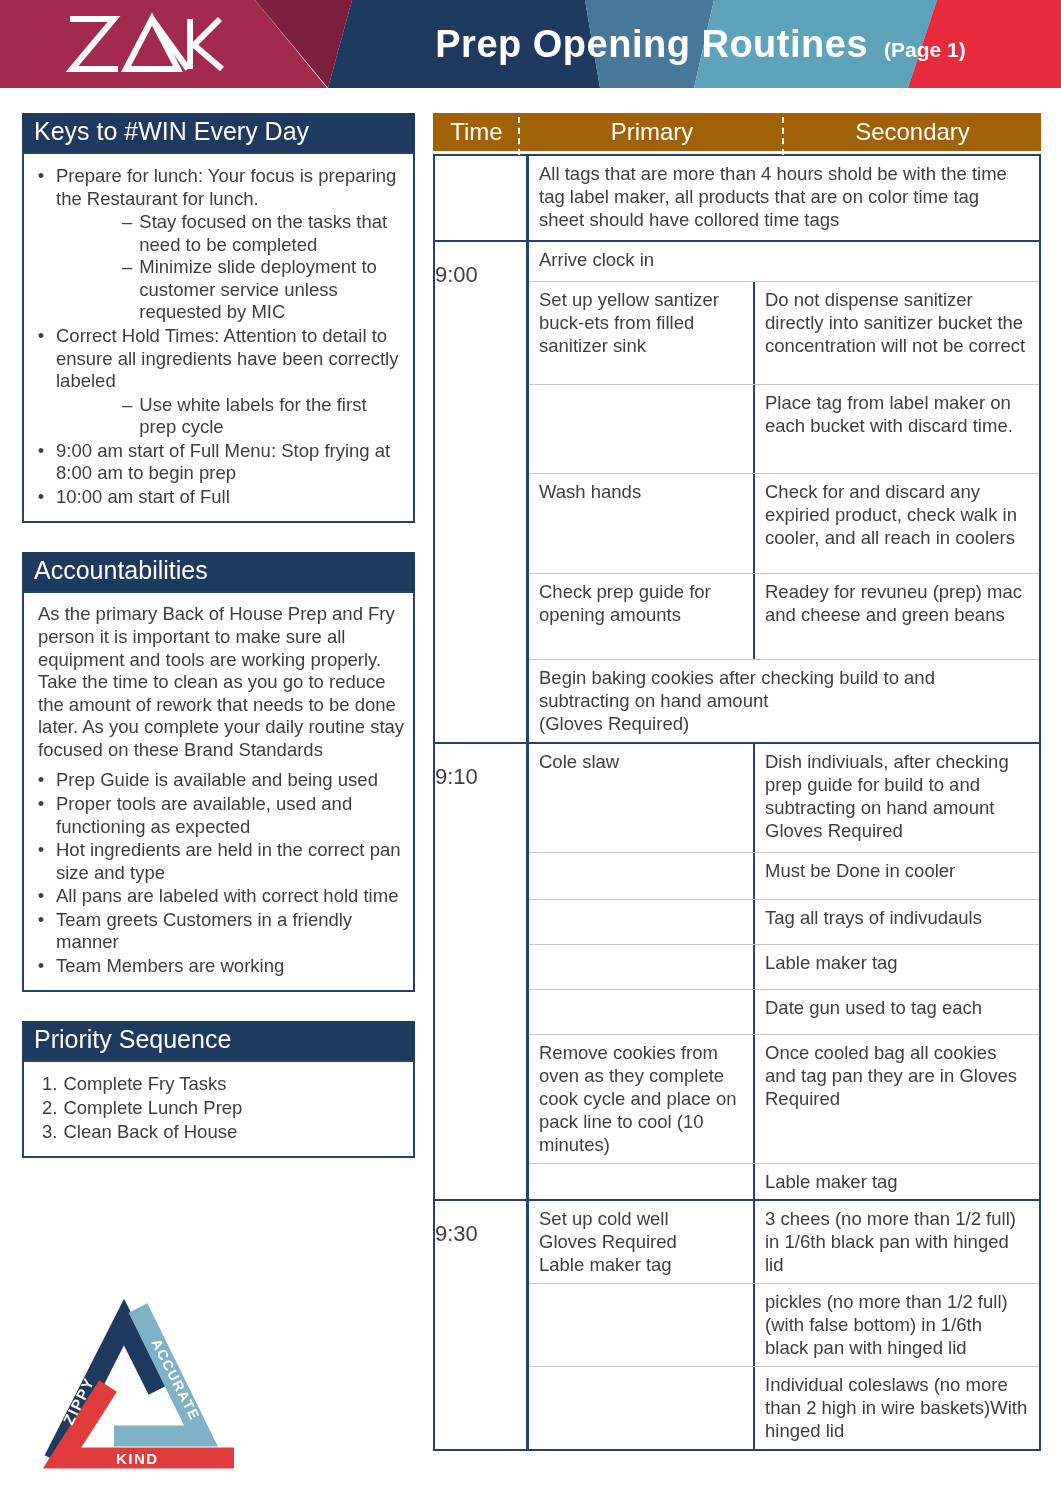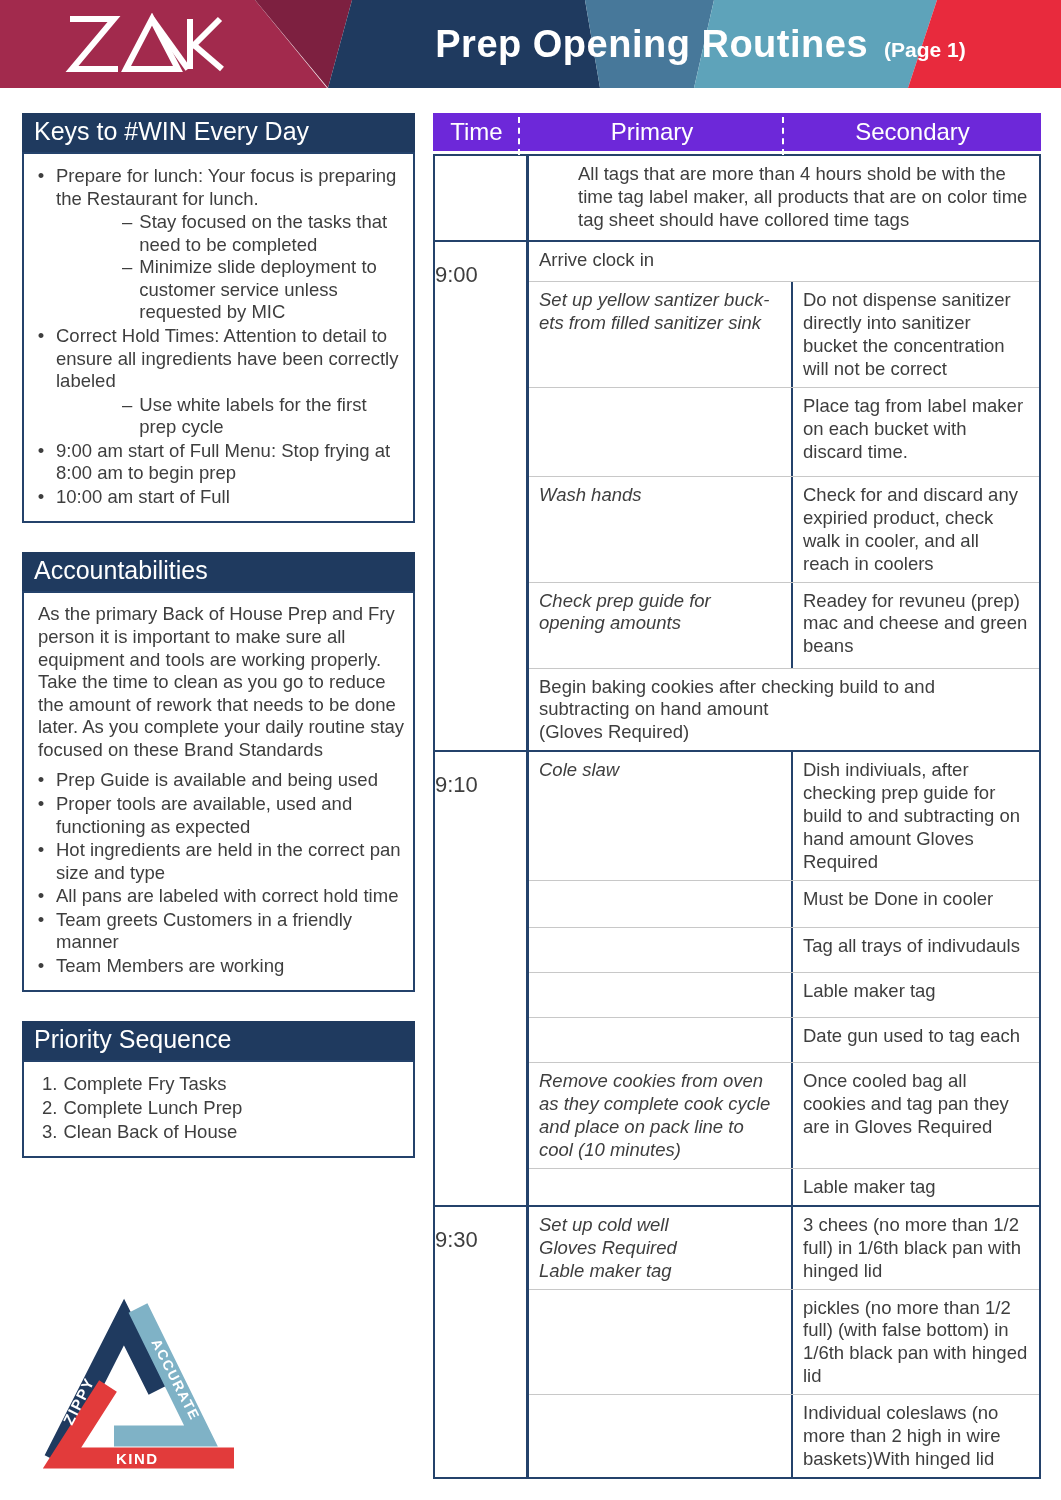--- a/index.html
+++ b/index.html
@@ -38,7 +38,7 @@
 
   
   .rtable{position:absolute;left:433px;top:113px;width:608px;}
-  .rt-header{position:relative;background:#6d28d9;color:#fff;height:38px;display:flex;align-items:center;font-size:24px;}
+  .rt-header{position:relative;background:#a16207;color:#fff;height:38px;display:flex;align-items:center;font-size:24px;}
   .rt-header .h-time{width:87px;text-align:center;flex:none;}
   .rt-header .h-primary{width:264px;text-align:center;flex:none;}
   .rt-header .h-secondary{flex:1;text-align:center;}

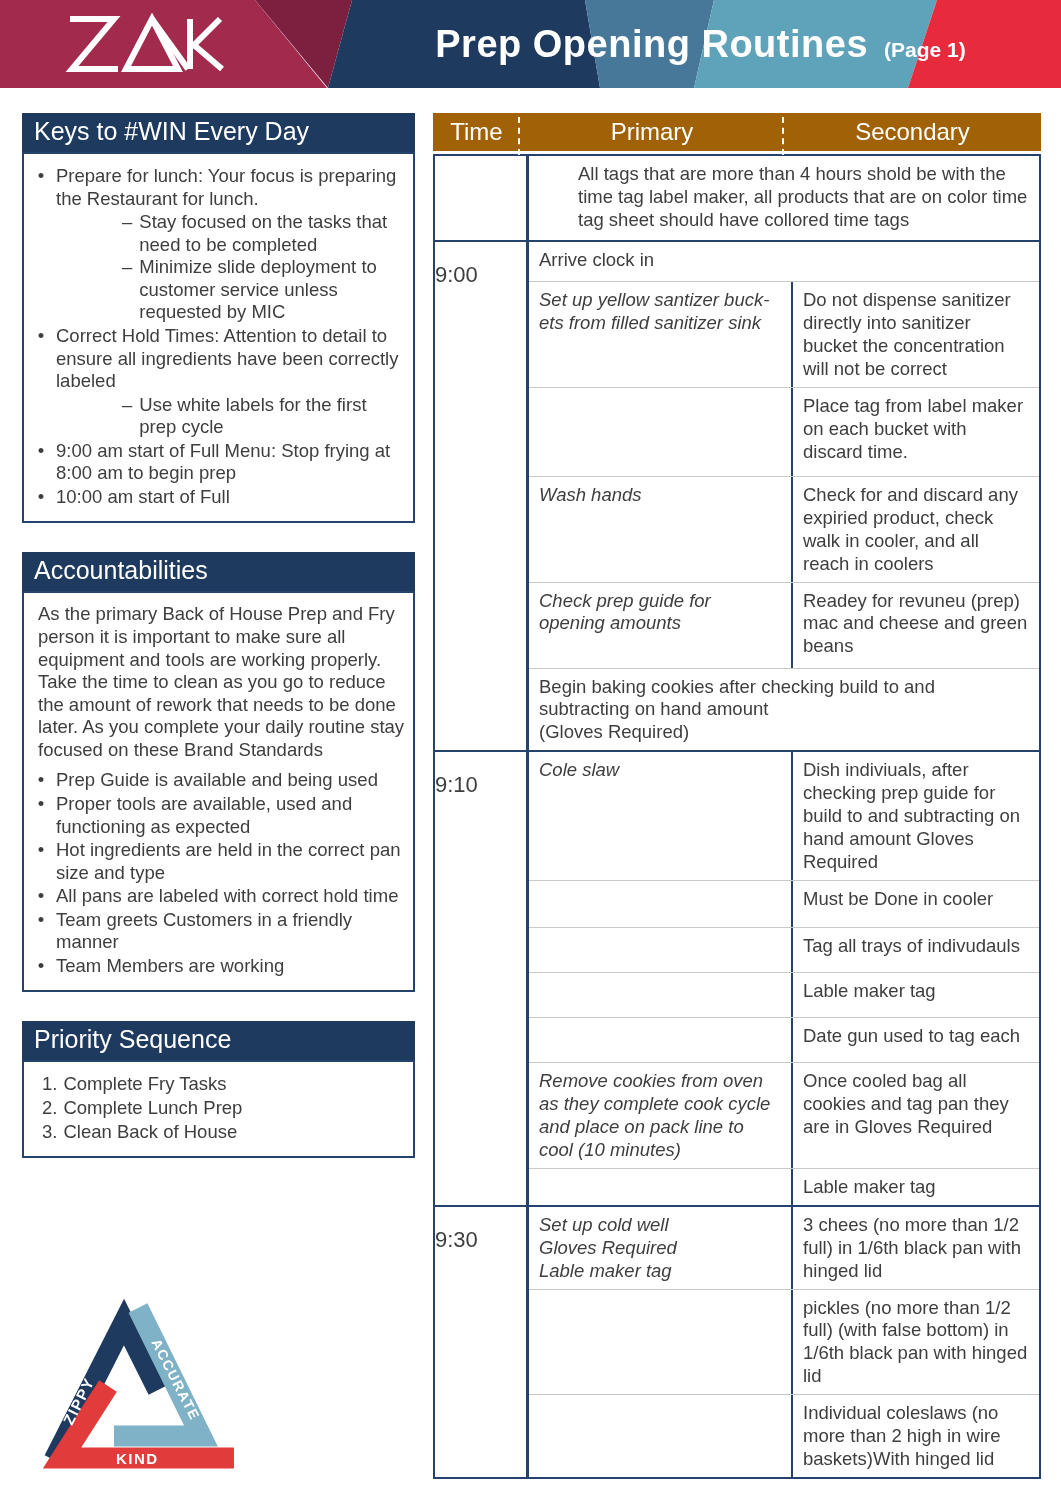--- a/index.html
+++ b/index.html
@@ -46,7 +46,7 @@
   .hdash.d1{left:85px;} .hdash.d2{left:349px;}
   .rt-body{margin-top:3px;border:2px solid #24426b;background:#fff;}
   .tgroup{display:flex;border-top:2px solid #24426b;}
-  .tgroup.first{border-top:none;gap:39px;}
+  .tgroup.first{border-top:none;}
   .tcol-time{flex:none;width:84px;border-right:3px solid #24426b;text-align:left;padding:20px 7px 0 0;font-size:22px;color:#3e3e3e;}
   .tg-rows{flex:1;display:flex;flex-direction:column;min-width:0;}
   .trow{display:flex;border-top:1px solid #c8c8c8;box-sizing:border-box;}

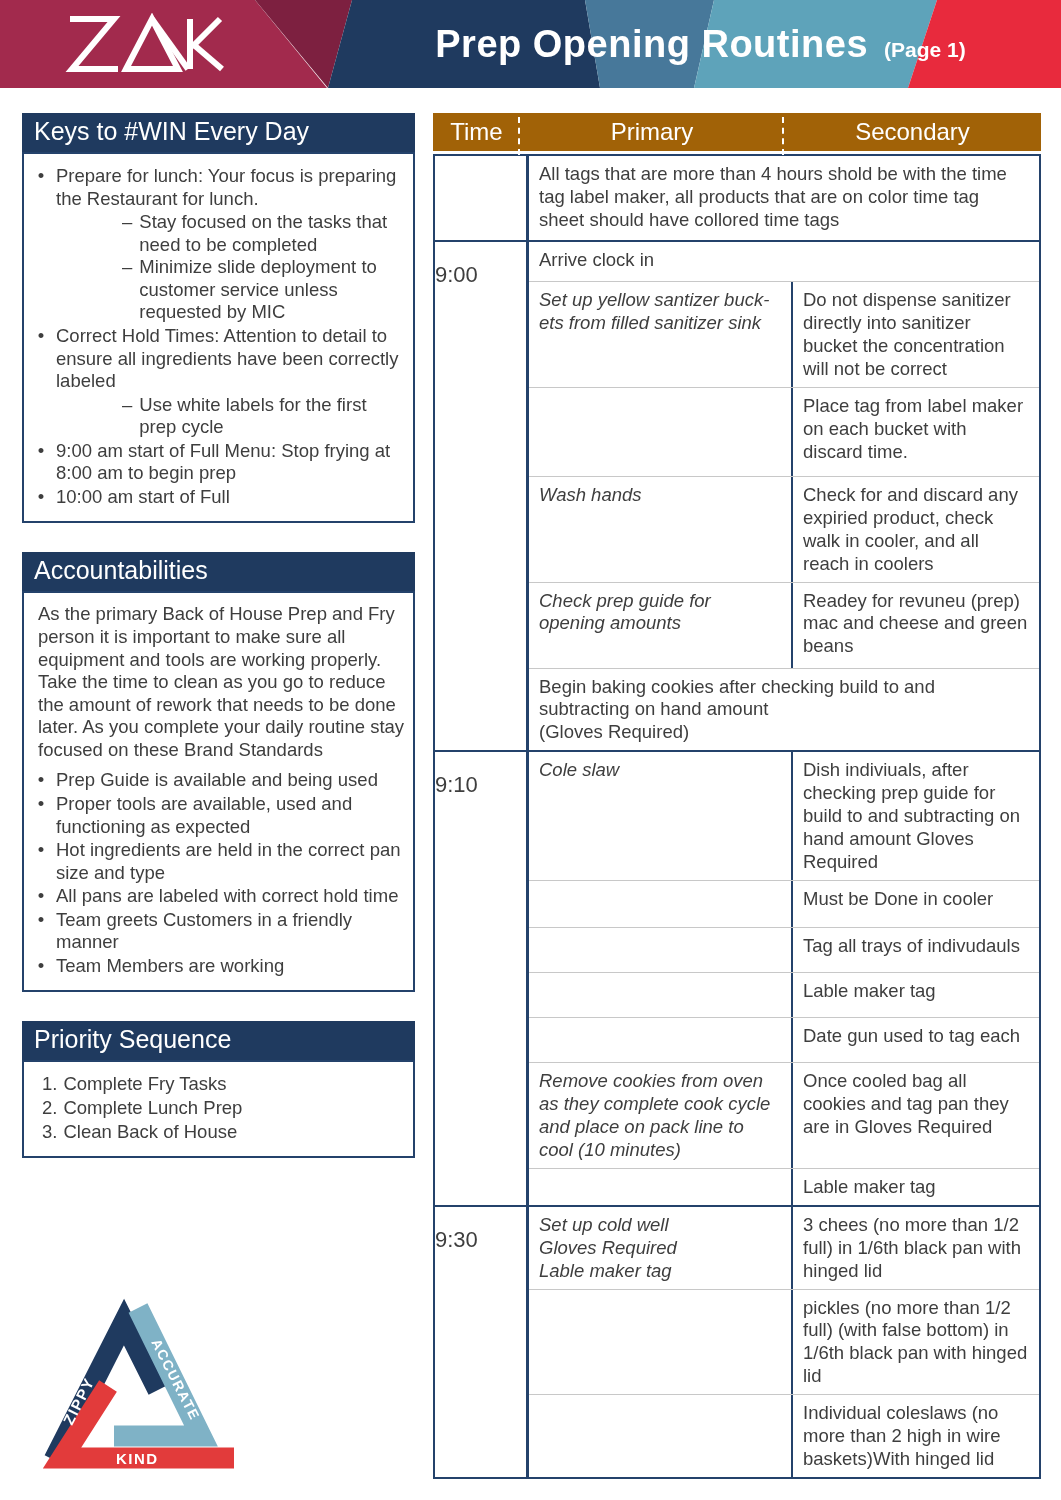--- a/index.html
+++ b/index.html
@@ -52,7 +52,7 @@
   .trow{display:flex;border-top:1px solid #c8c8c8;box-sizing:border-box;}
   .trow.r0{border-top:none;}
   .tcell{padding:7px 10px 6px 10px;font-size:18.5px;line-height:1.24;white-space:pre-line;box-sizing:border-box;}
-  .tcell.p{flex:none;width:262px;font-style:italic;}
+  .tcell.p{flex:none;width:224px;}
   .tcell.s{flex:1;border-left:2px solid #24426b;min-width:0;}
   .tcell.span{flex:1;}
 </style>

